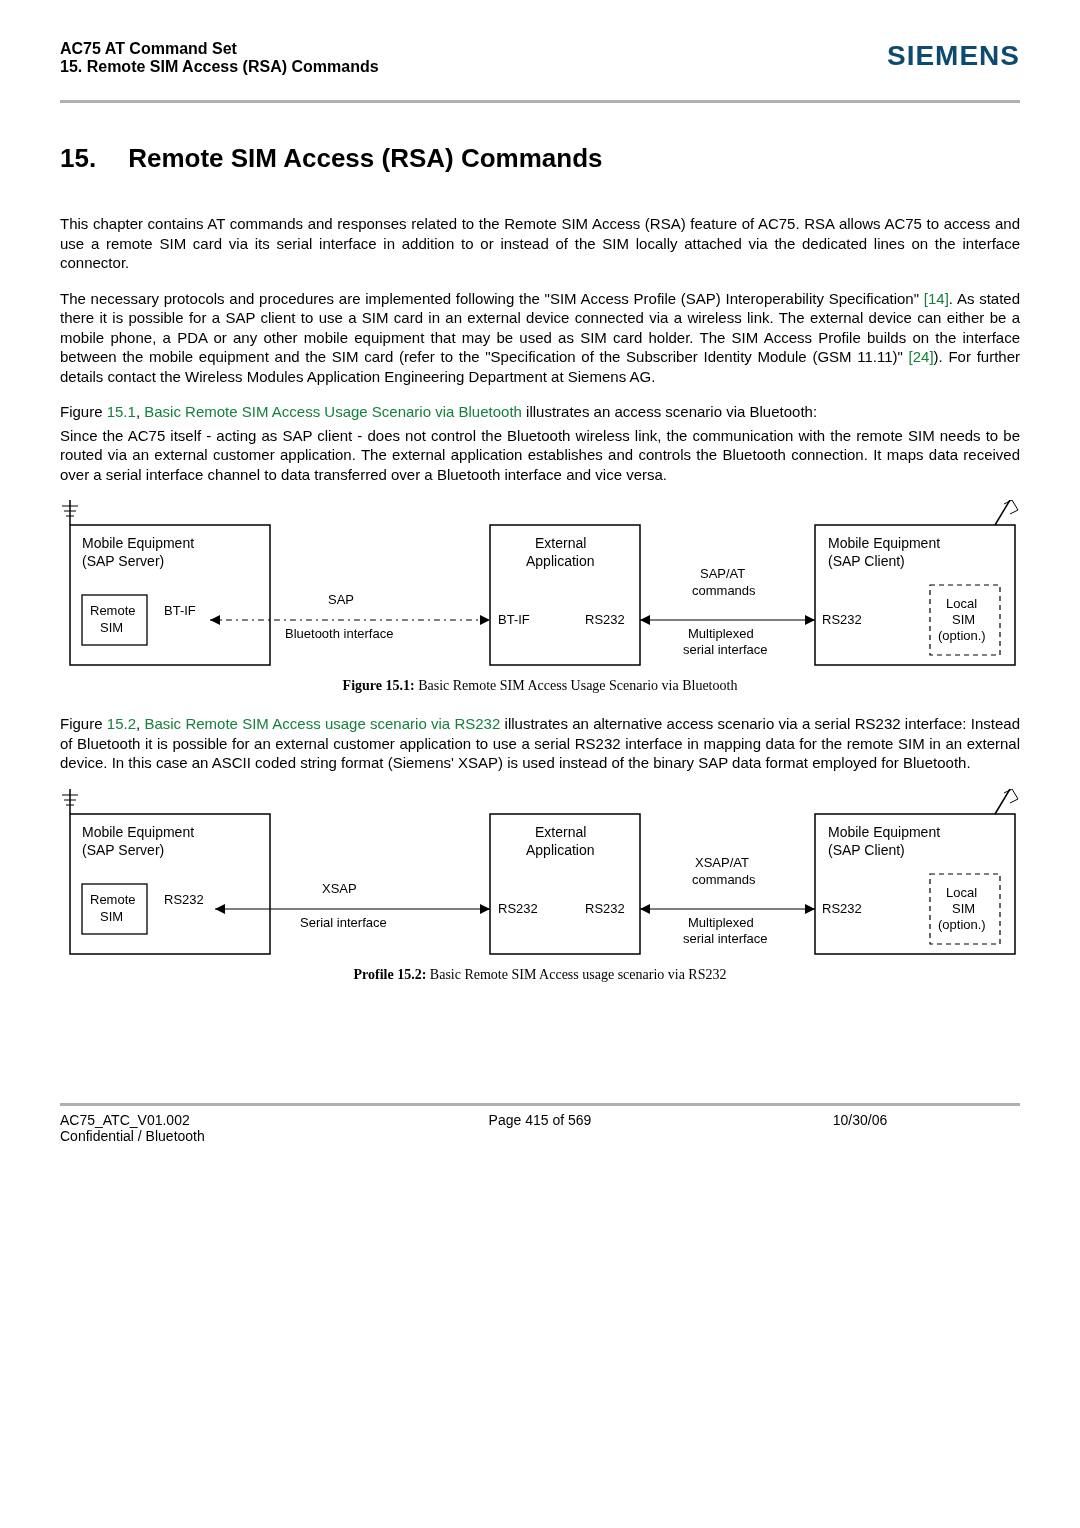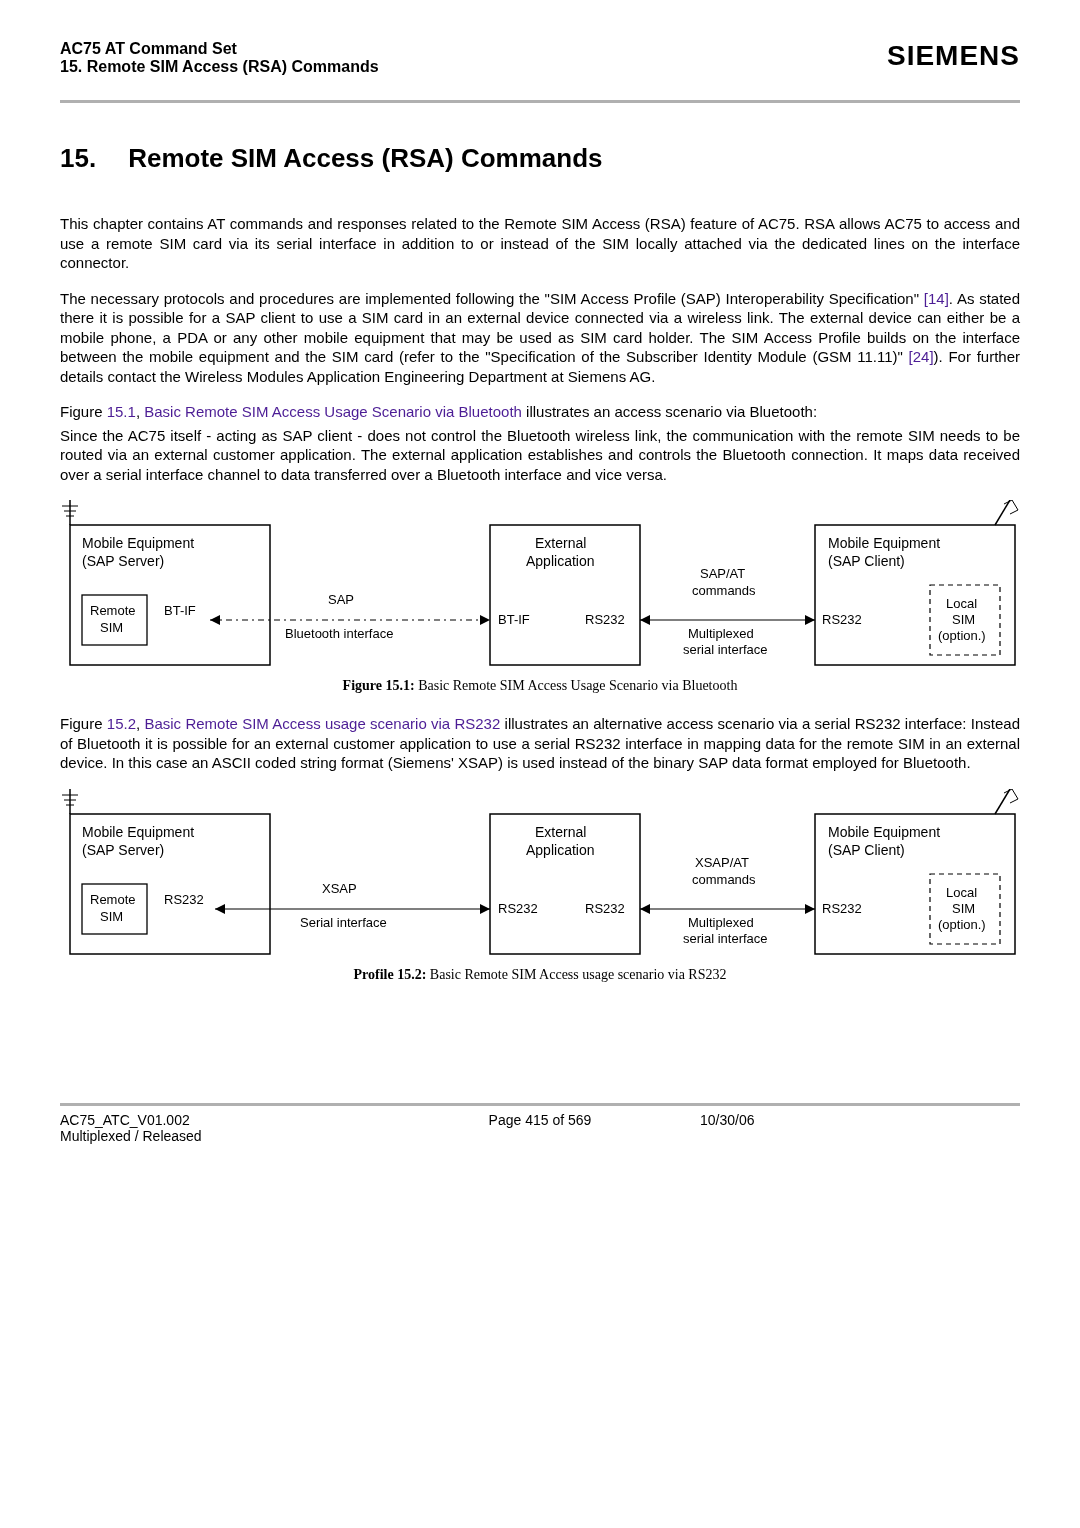--- a/index.html
+++ b/index.html
@@ -24,7 +24,7 @@
     font-size: 28px;
     font-weight: bold;
     letter-spacing: 1px;
-    color: #000000;
+    color: #0c4a6e;
     text-align: right;
   }
   .hr-top {

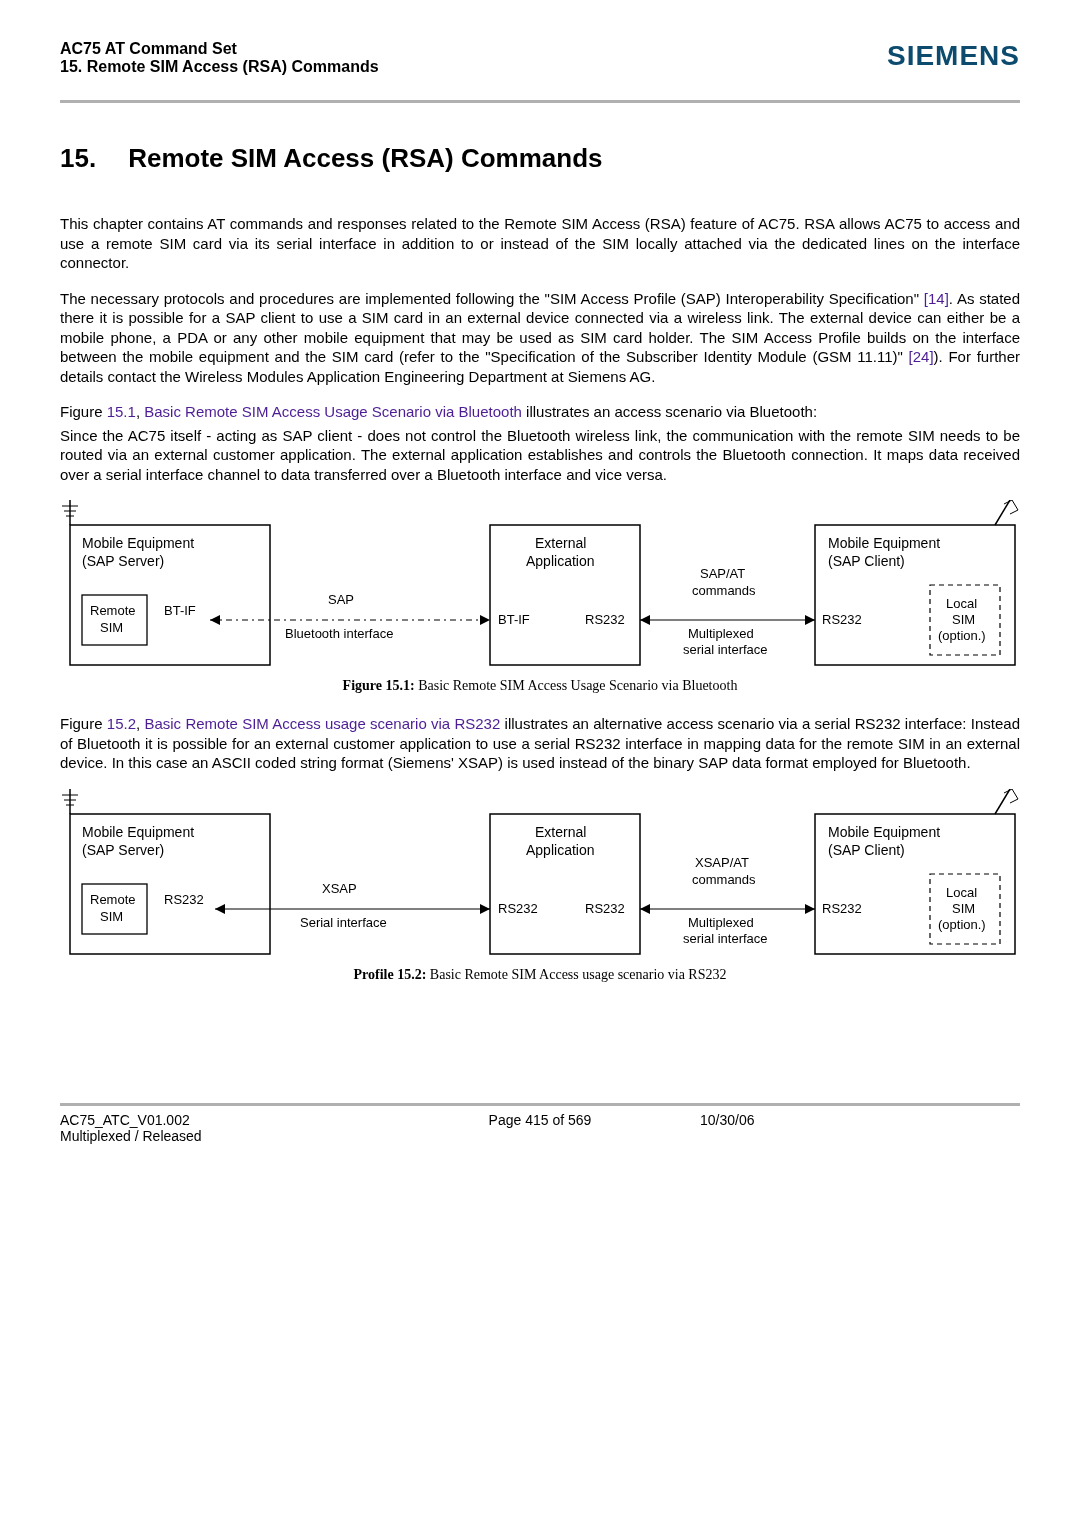--- a/index.html
+++ b/index.html
@@ -45,7 +45,7 @@
     text-align: justify;
   }
   p.body-para-tight { margin-bottom: 4px; }
-  .link { color: #4c1d95; }
+  .link { color: #15803d; }
   .figure-wrap {
     margin: 12px 0 8px 0;
   }

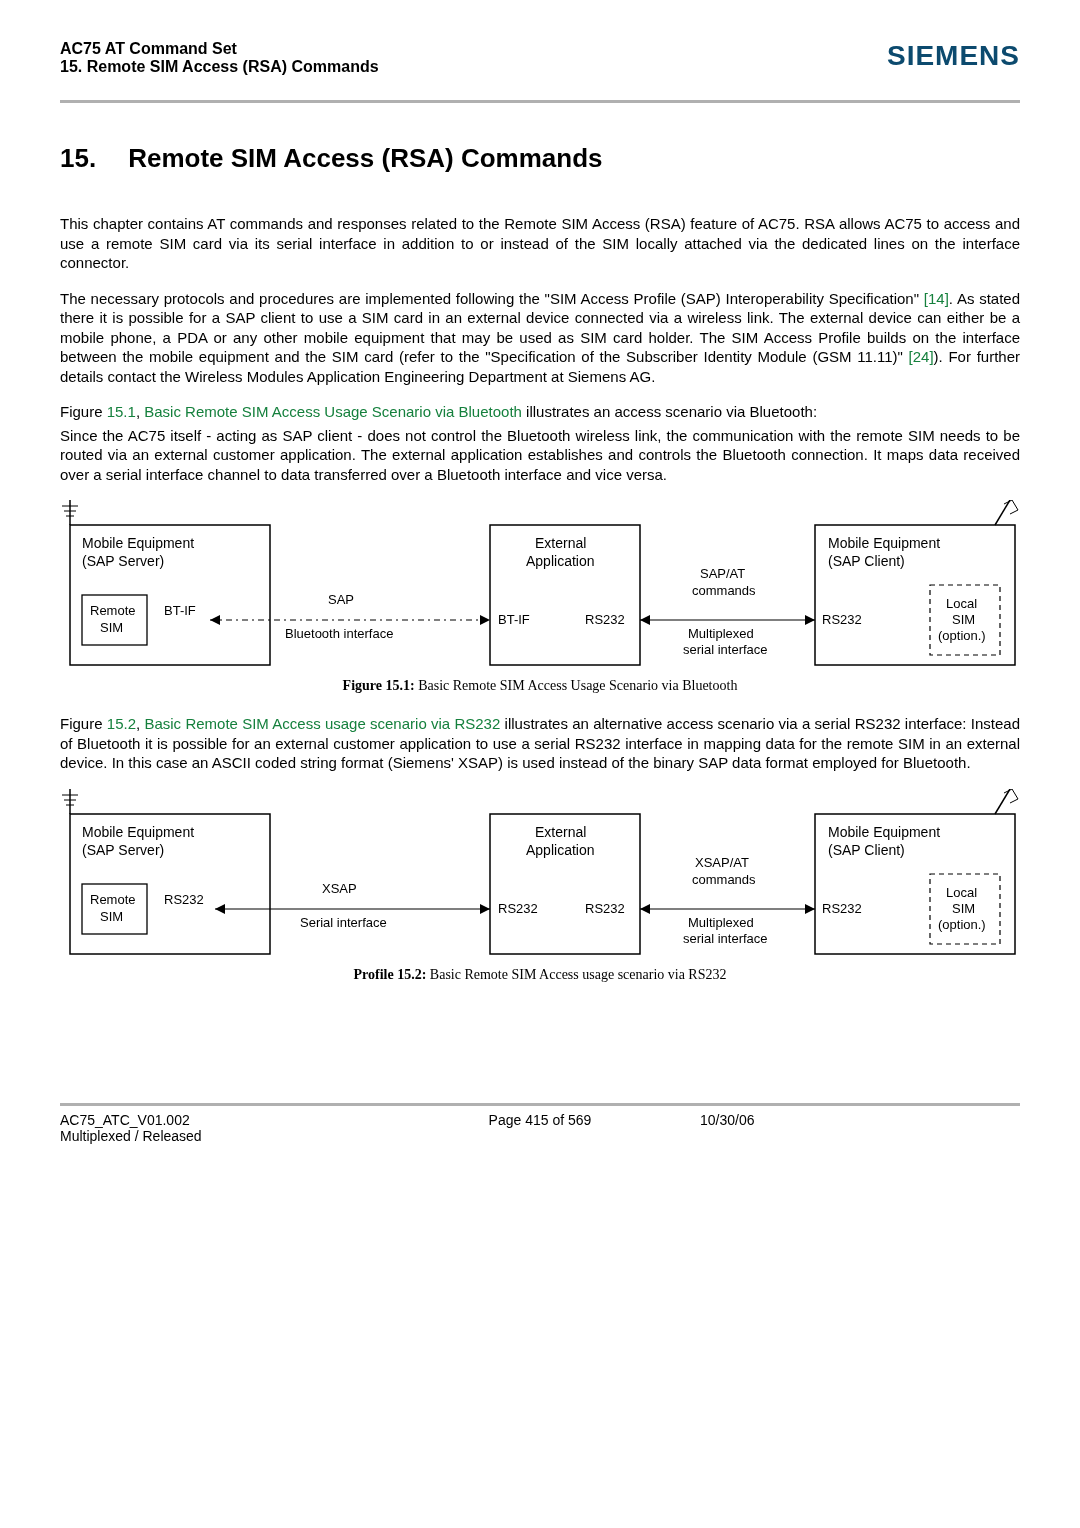--- a/index.html
+++ b/index.html
@@ -75,7 +75,7 @@
   }
   .footer-left { flex: 1; text-align: left; }
   .footer-center { flex: 1; text-align: center; }
-  .footer-right { flex: 1; text-align: left; }
+  .footer-right { flex: 1; text-align: center; }
   .footer-below { font-size: 14px; }
 </style>
 </head>

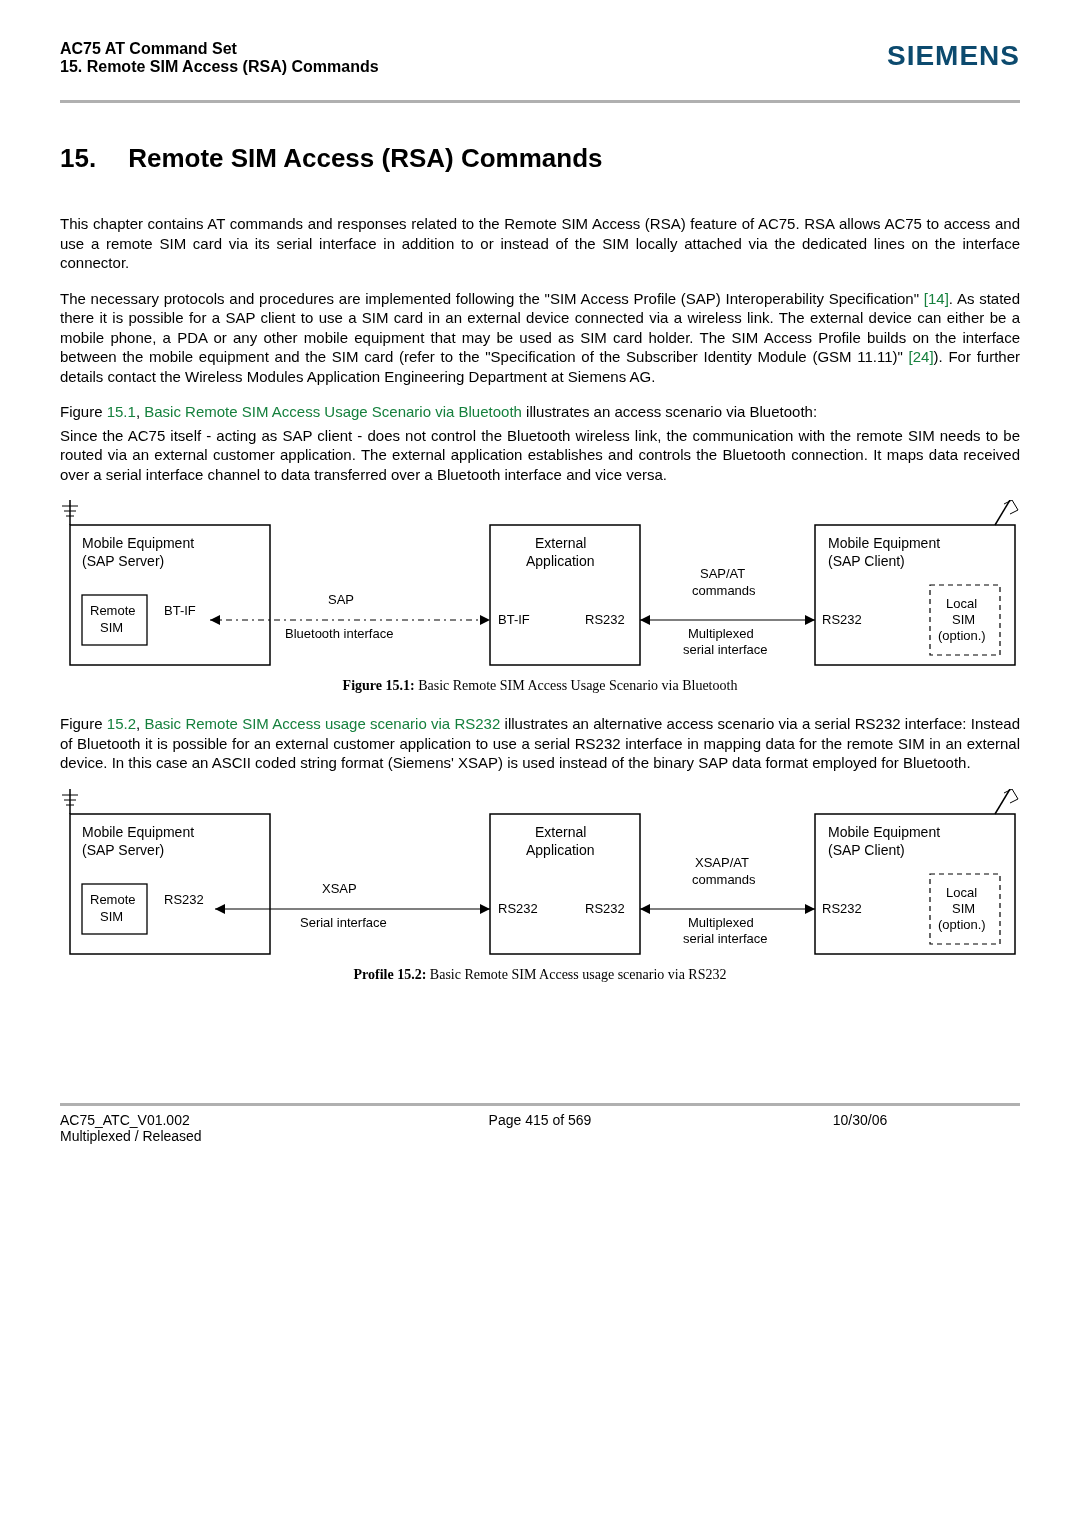--- a/index.html
+++ b/index.html
@@ -233,7 +233,7 @@
     <div class="footer-center">Page 415 of 569</div>
     <div class="footer-right">10/30/06</div>
   </div>
-  <div class="footer-below">Multiplexed / Released</div>
+  <div class="footer-below">Confidential / Bluetooth</div>
 </div>
 
 </body></html>

